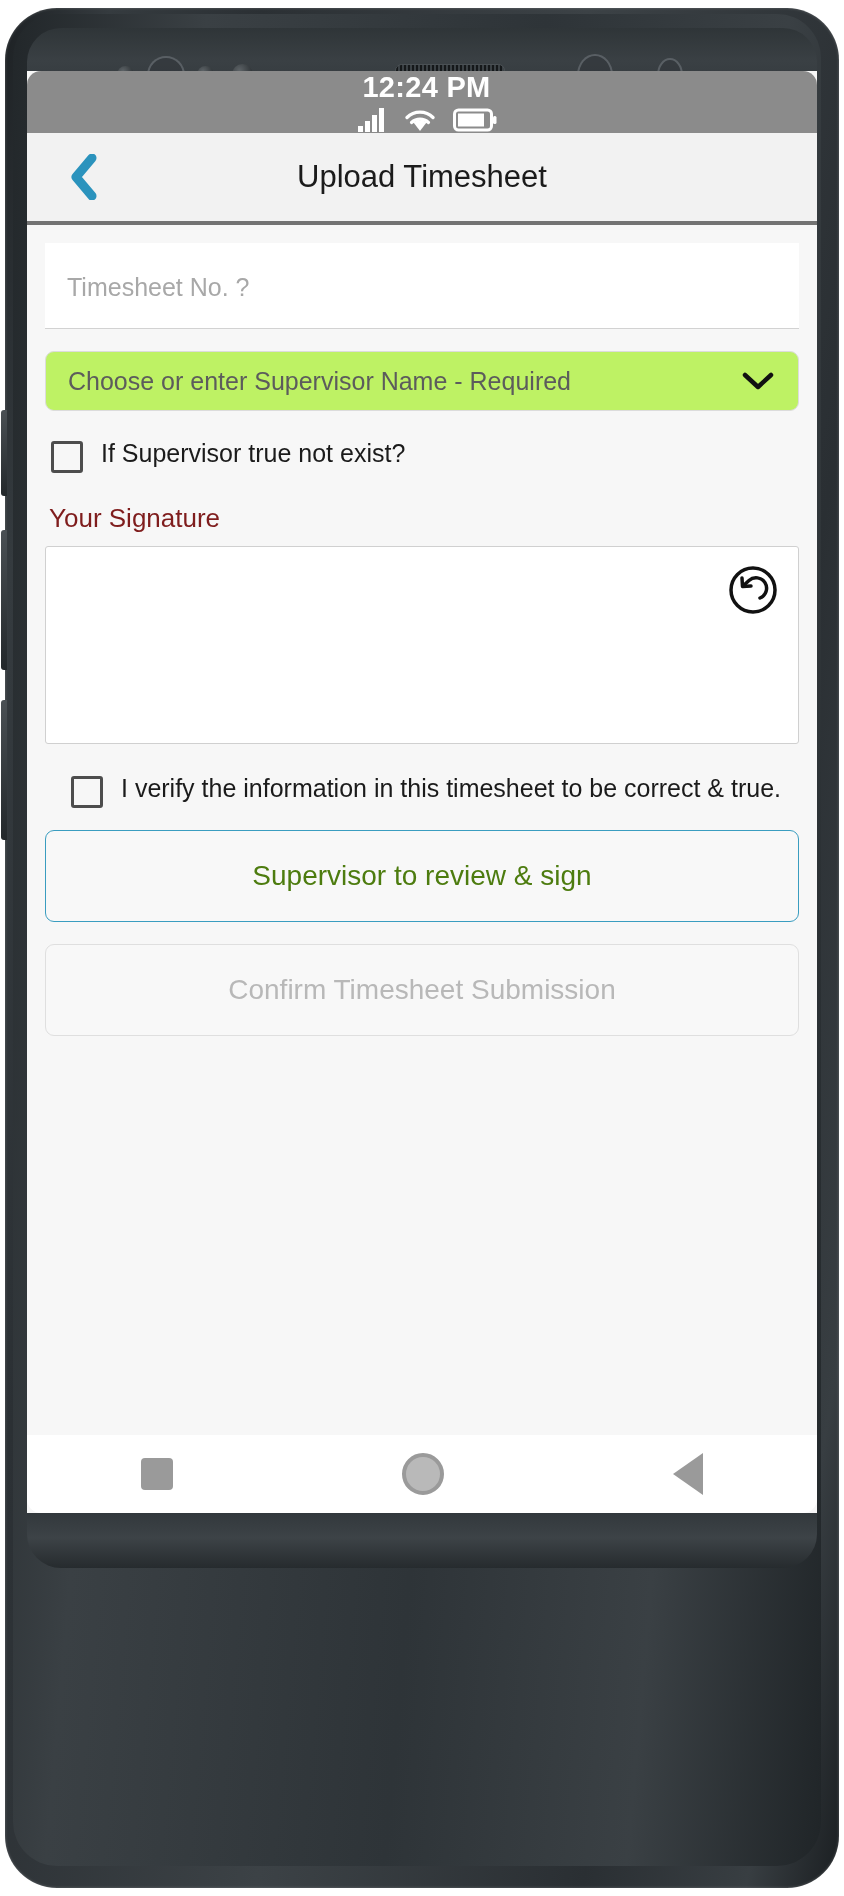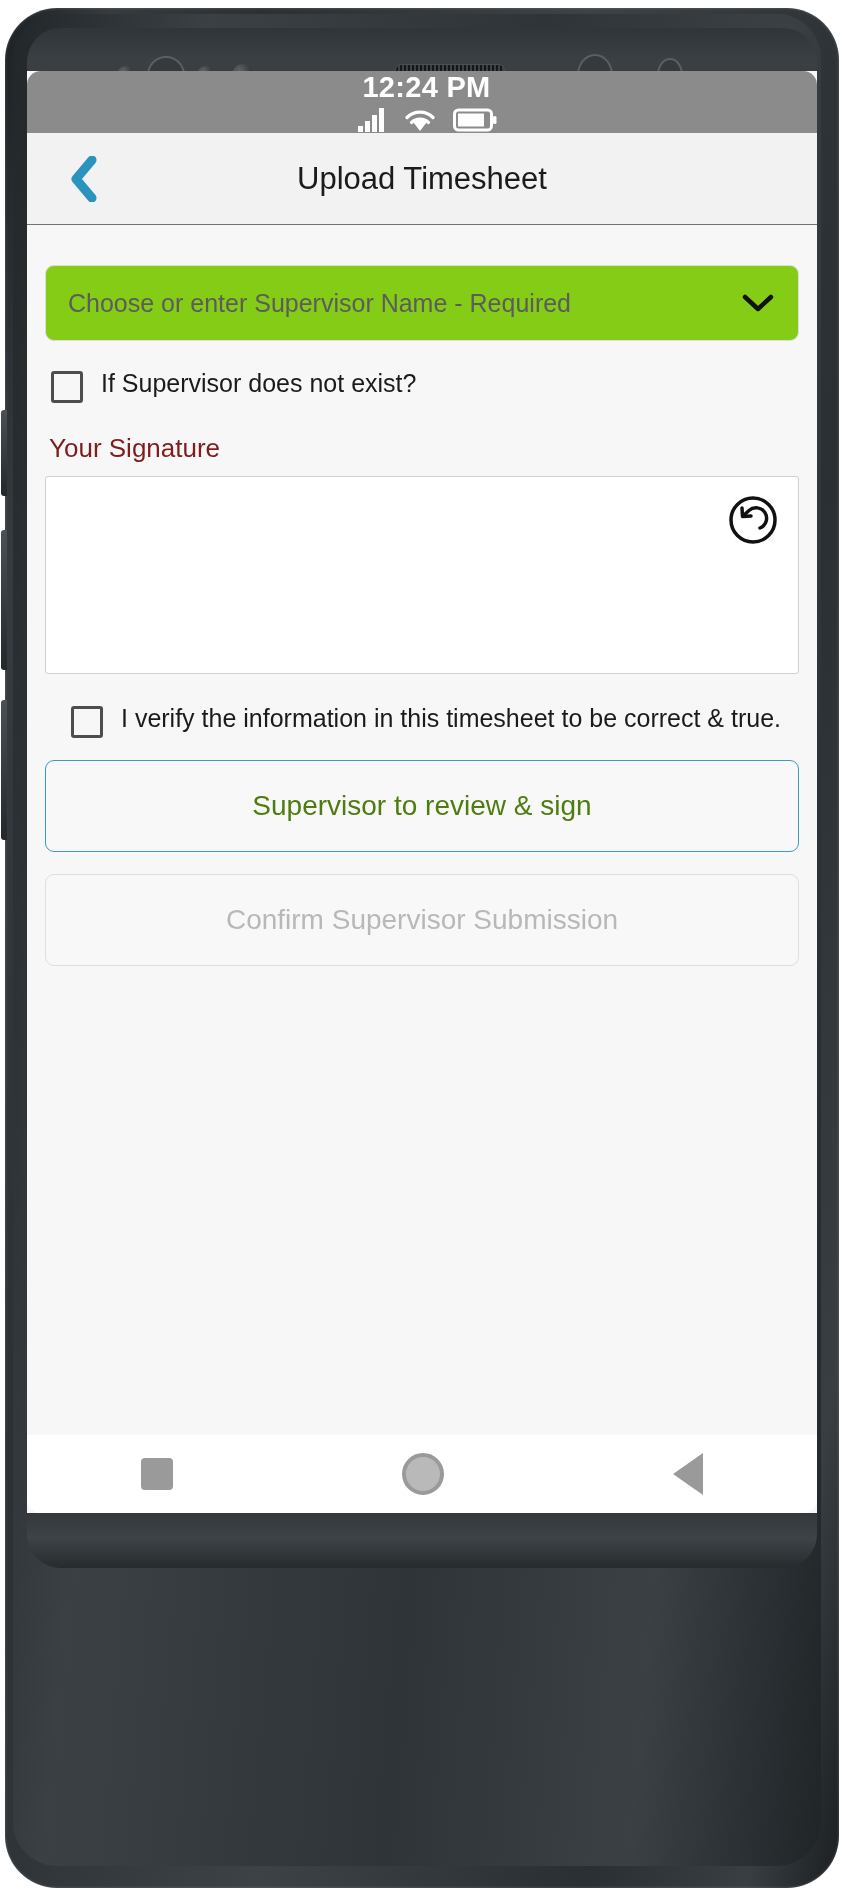--- a/index.html
+++ b/index.html
@@ -106,7 +106,7 @@
     display: flex;
     align-items: center;
     position: relative;
-    border-bottom: 1px solid #737373;
+    border-bottom: 4px solid #737373;
   }
   .back-btn {
     position: absolute;

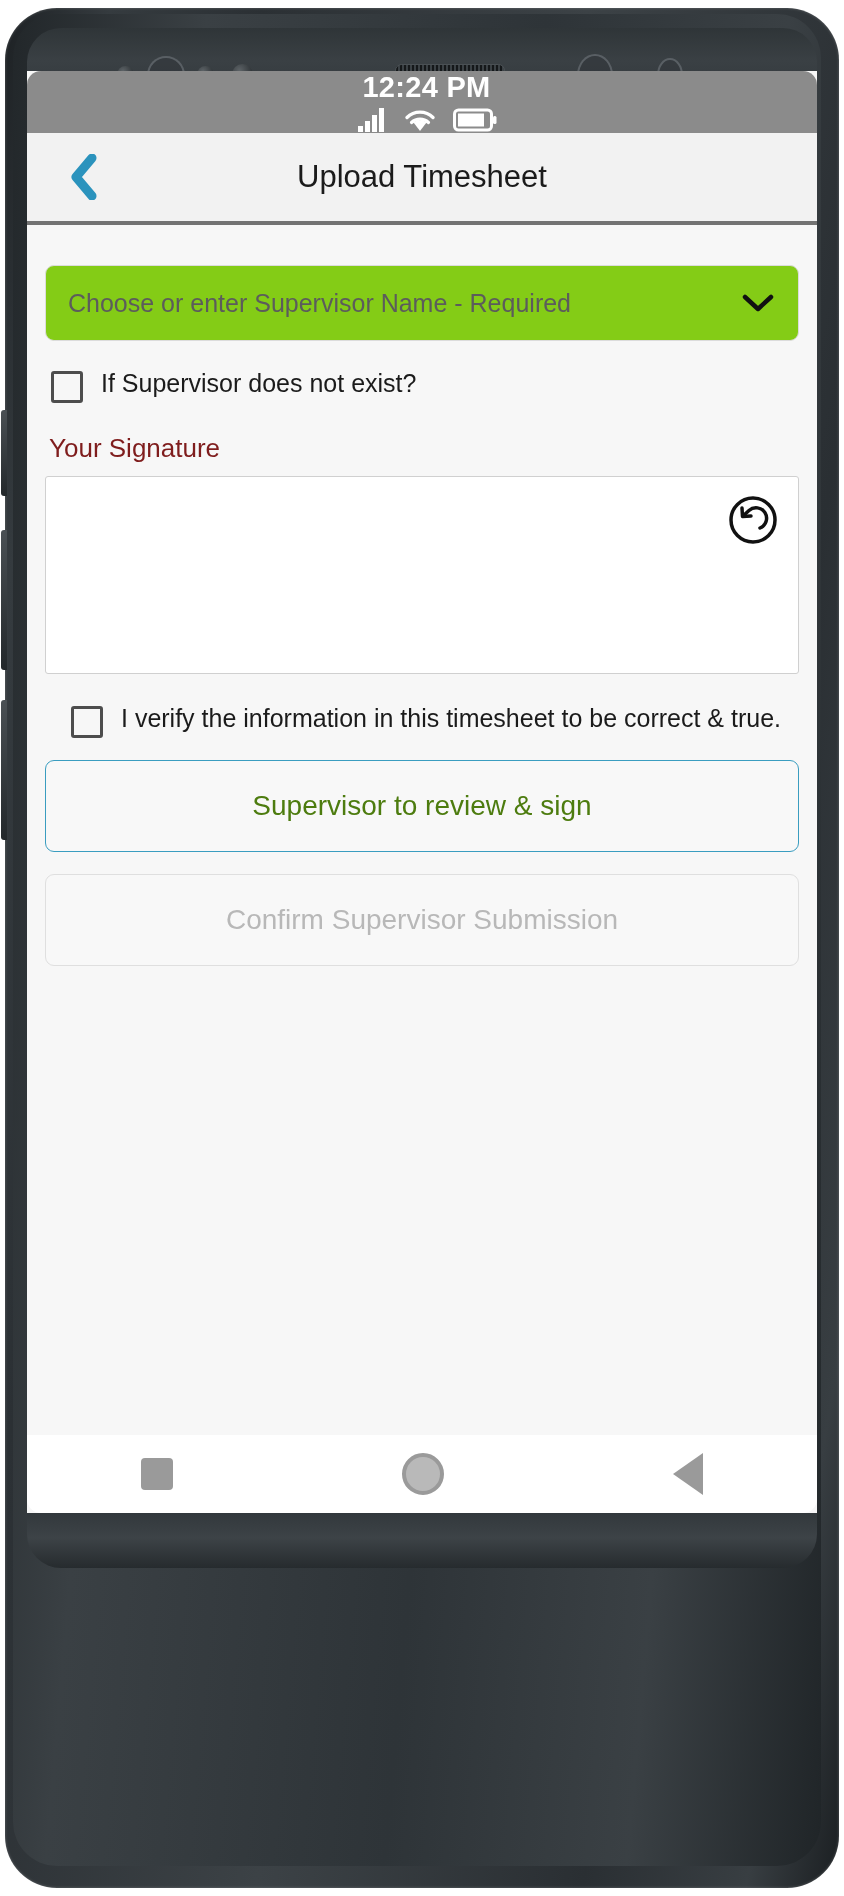--- a/index.html
+++ b/index.html
@@ -318,6 +318,9 @@
 
     <div class="content">
 
+      <div class="field-underline">
+        <div class="ph">Timesheet No. ?</div>
+      </div>
 
       <div class="select-box">
         <div class="ph">Choose or enter Supervisor Name - Required</div>

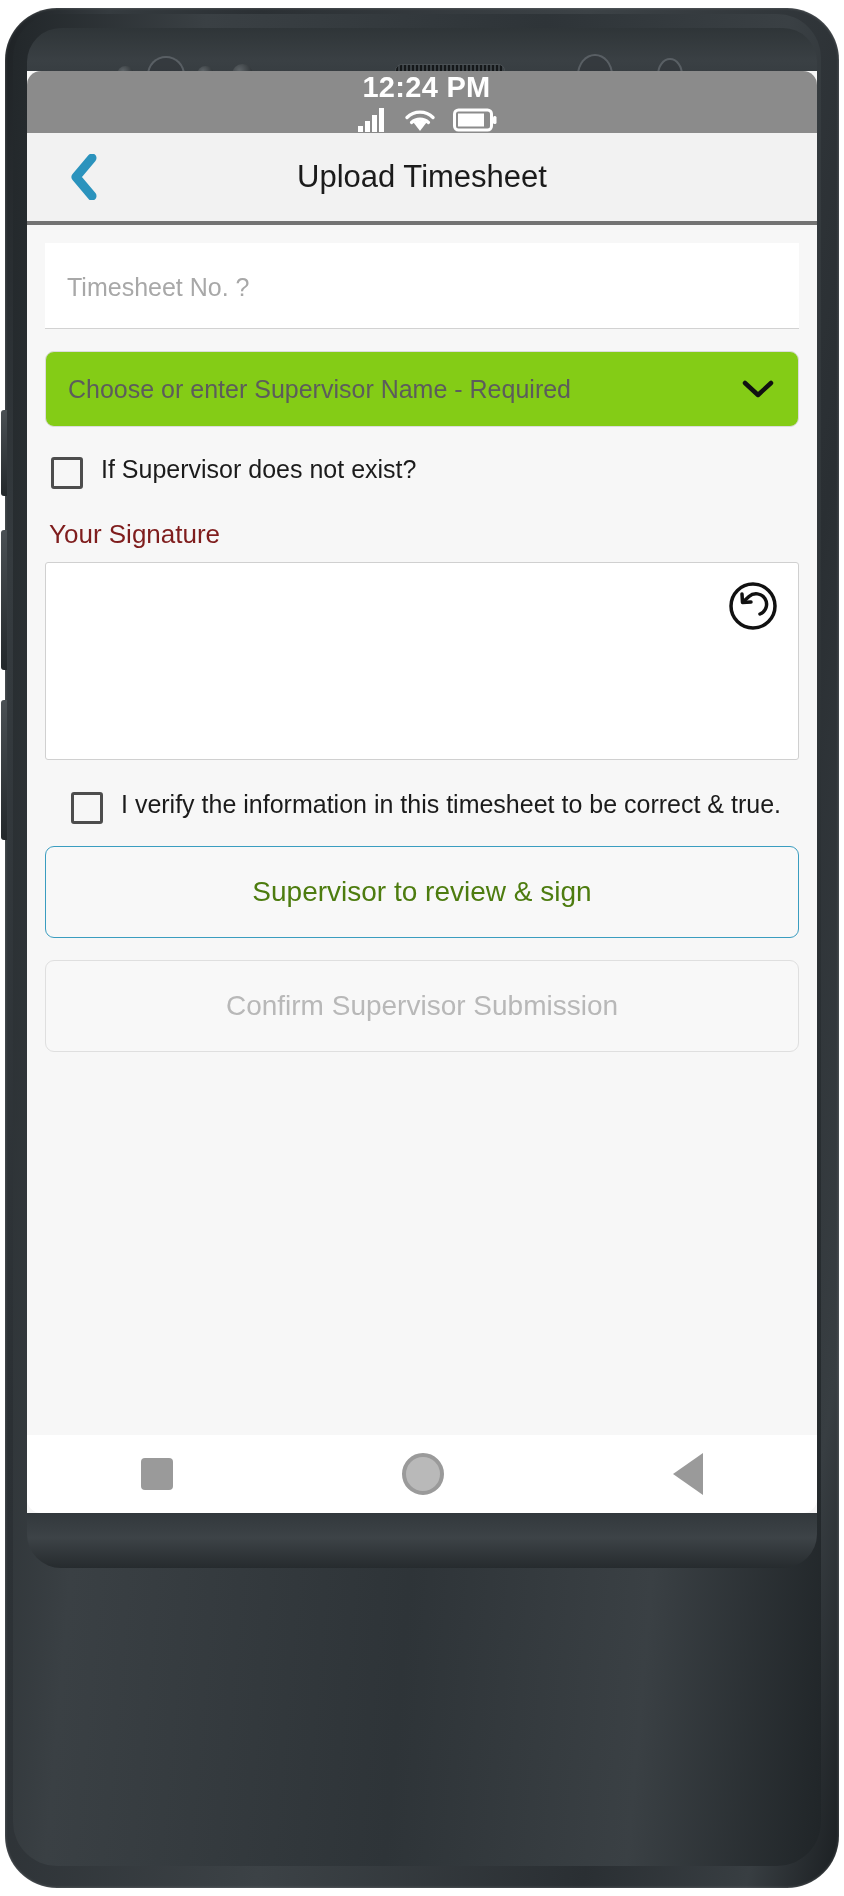--- a/index.html
+++ b/index.html
@@ -143,10 +143,10 @@
 
   .select-box {
     margin: 22px 18px 0 18px;
-    background: #84cc16;
+    background: #bef264;
     border: 1px solid #dcdcdc;
     border-radius: 9px;
-    height: 76px;
+    height: 60px;
     display: flex;
     align-items: center;
     justify-content: space-between;

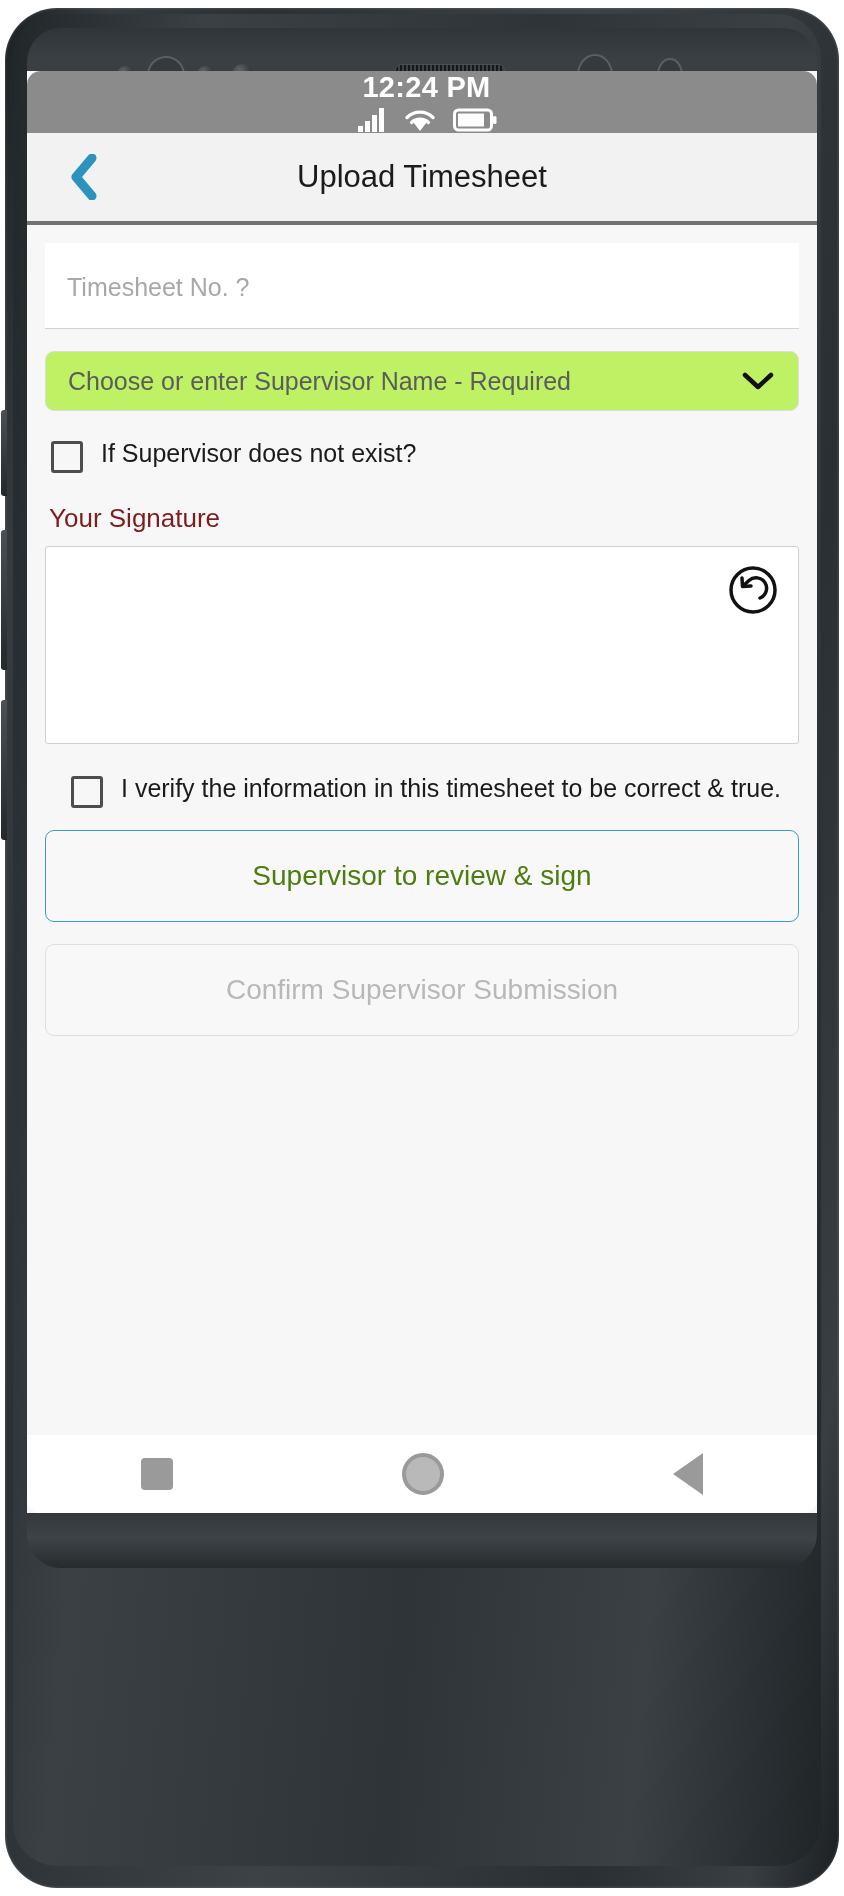--- a/index.html
+++ b/index.html
@@ -331,7 +331,7 @@
 
       <div class="check-row">
         <div class="cbox"></div>
-        <div class="check-label">If Supervisor does not exist?</div>
+        <div class="check-label">If Supervisor true not exist?</div>
       </div>
 
       <div class="sig-label">Your Signature</div>

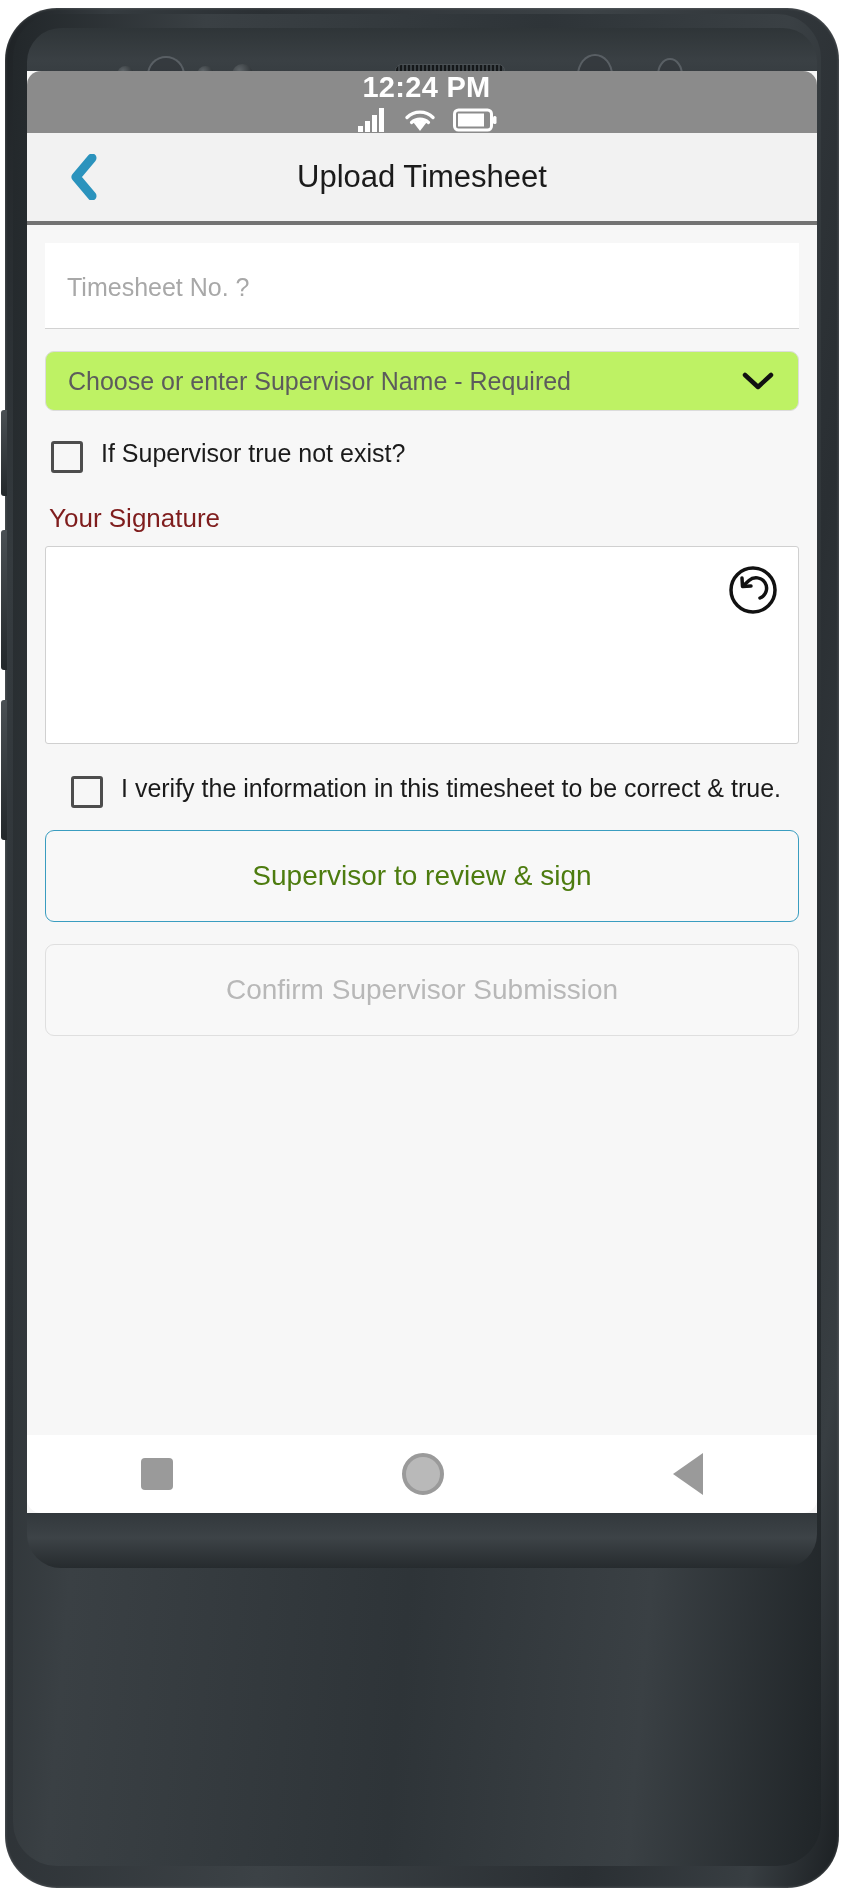--- a/index.html
+++ b/index.html
@@ -349,7 +349,7 @@
       </div>
 
       <div class="btn btn-primary">Supervisor to review &amp; sign</div>
-      <div class="btn btn-disabled">Confirm Supervisor Submission</div>
+      <div class="btn btn-disabled">Confirm Timesheet Submission</div>
 
     </div>
 

